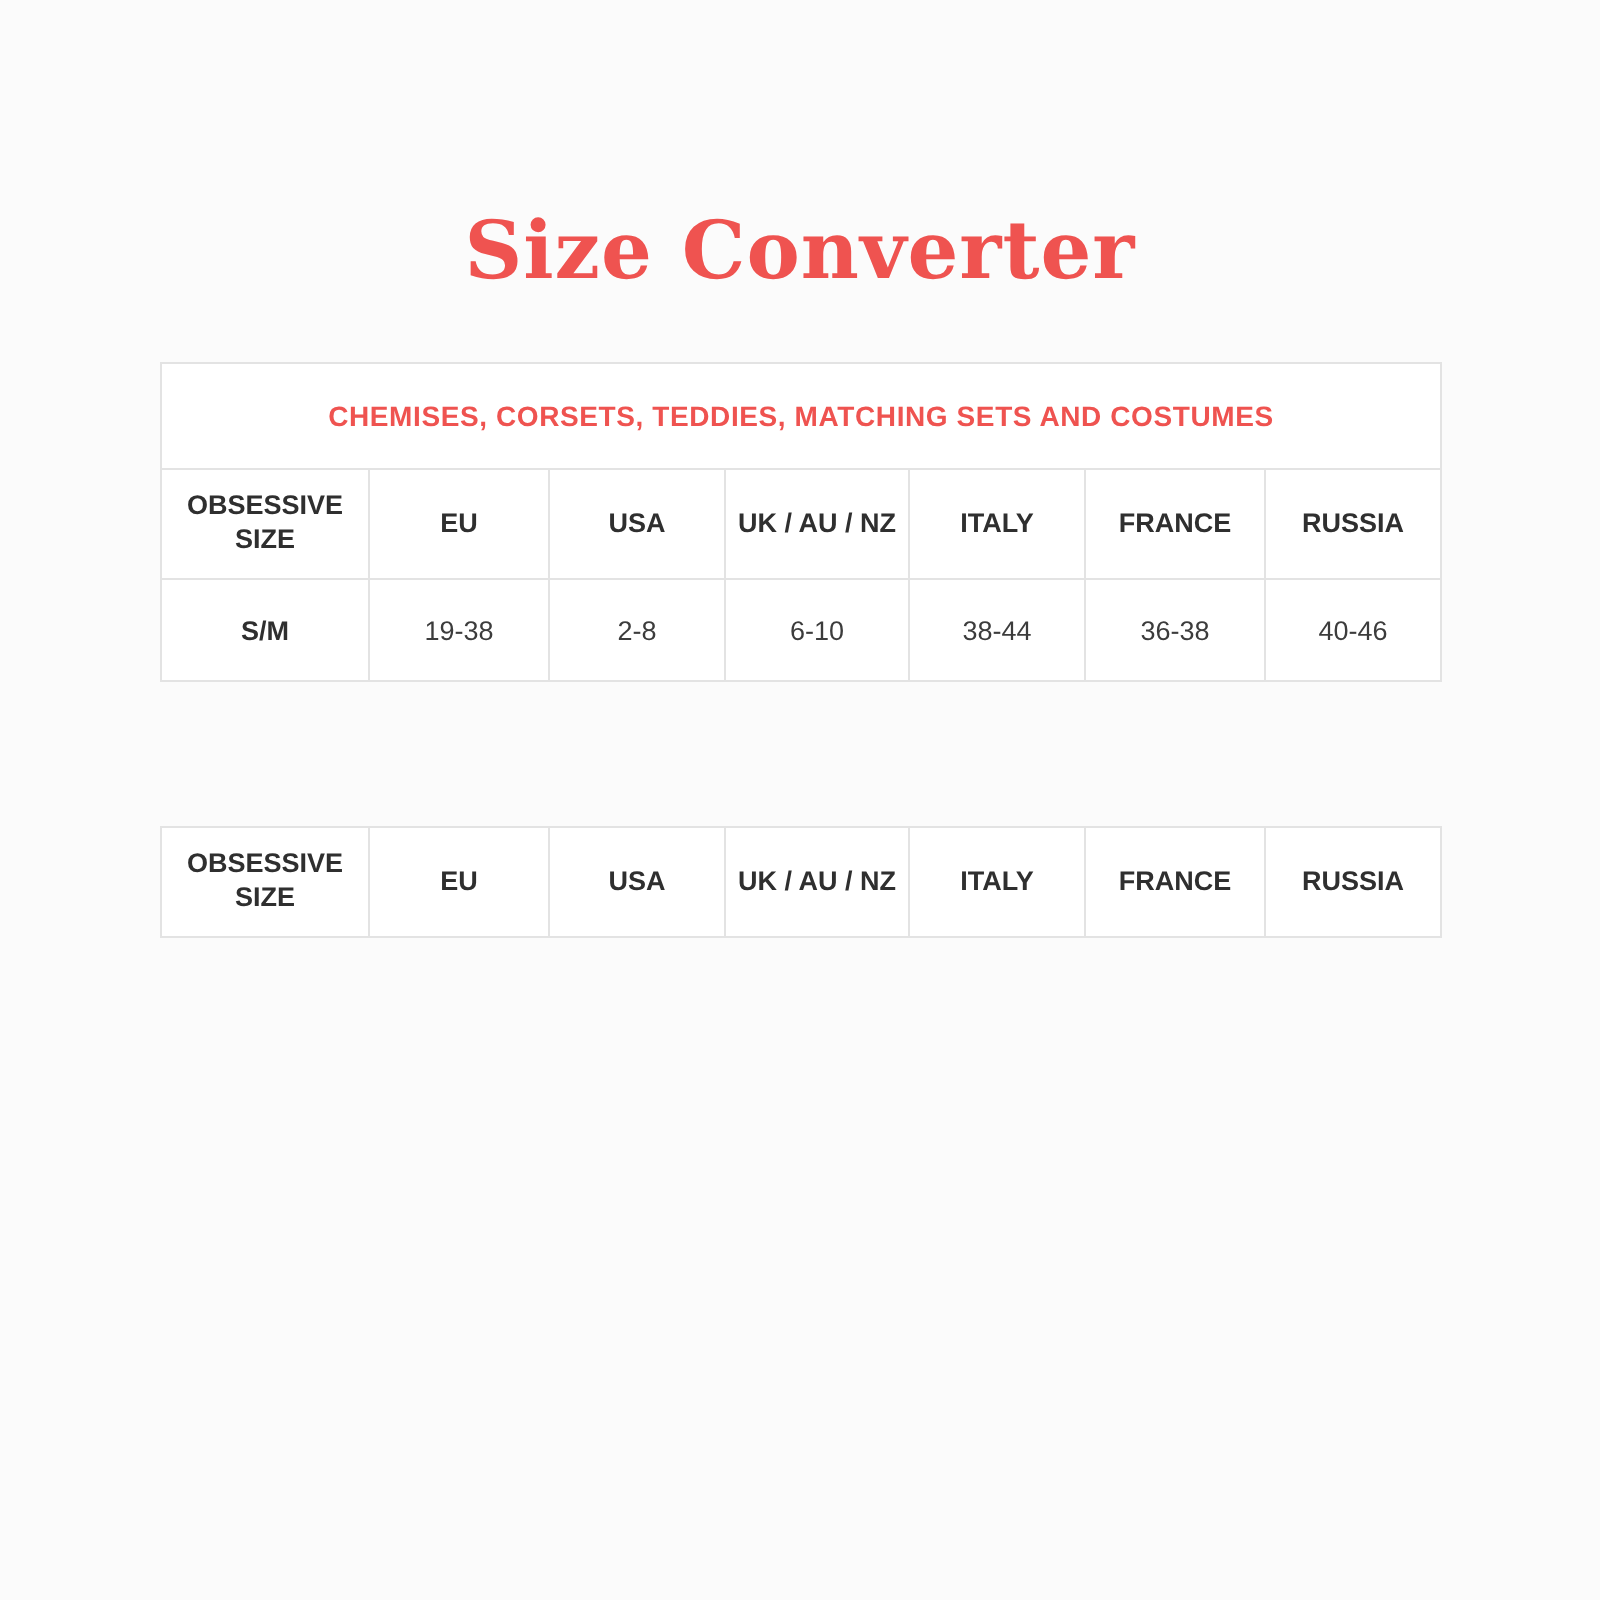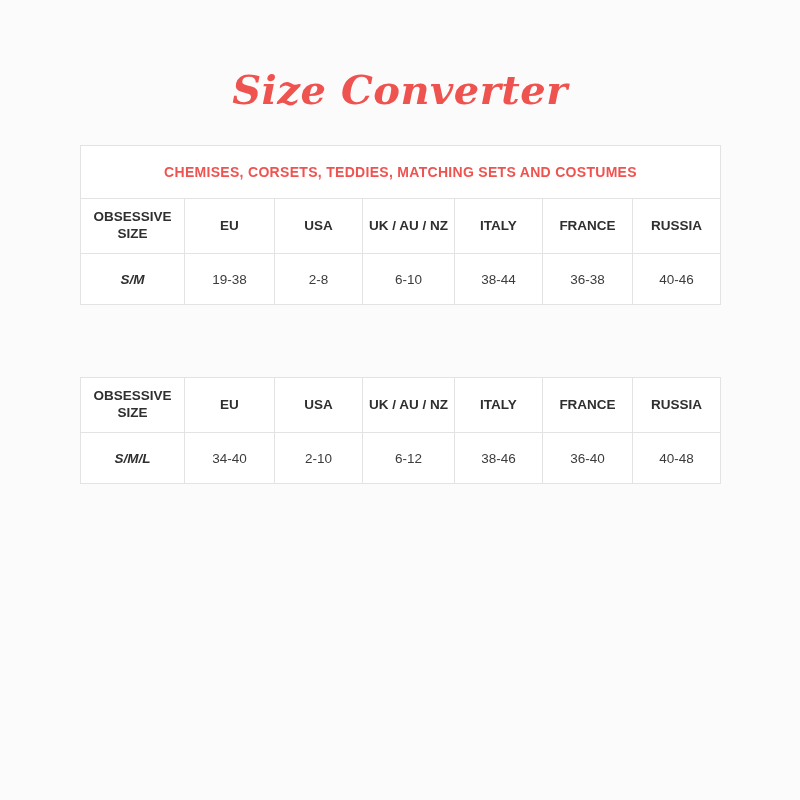--- a/index.html
+++ b/index.html
@@ -23,13 +23,12 @@
   .page-title {
     text-align: center;
     font-family: "DejaVu Serif", serif;
-    font-style: italic;
     font-weight: bold;
     font-size: 40px;
     color: #ef5350;
     letter-spacing: 0.5px;
     margin: 0;
-    padding-top: 70px;
+    padding-top: 106px;
     line-height: 1;
   }
   .table-wrap {

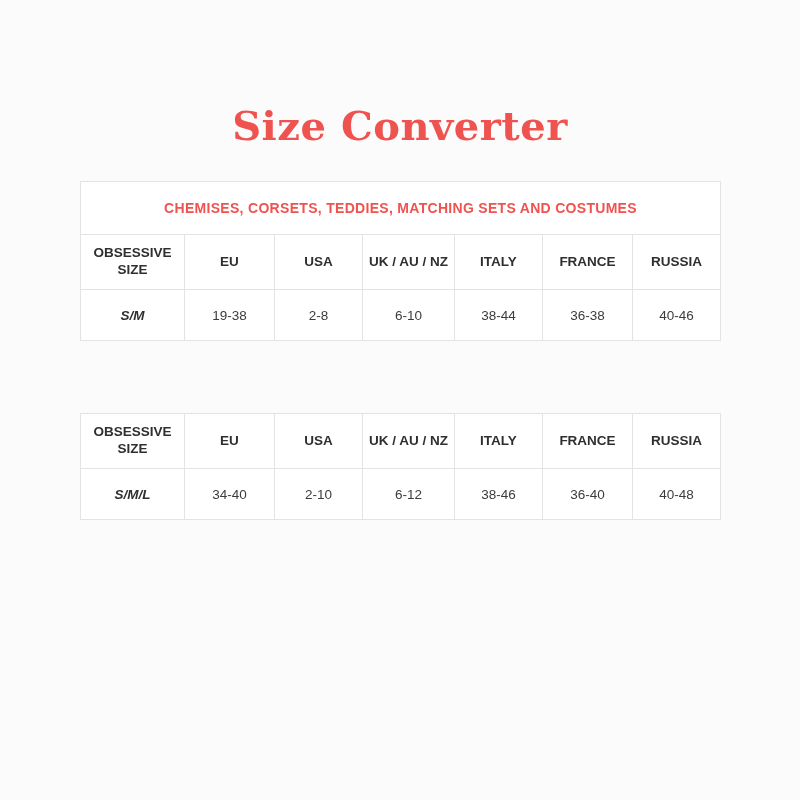--- a/index.html
+++ b/index.html
@@ -72,7 +72,6 @@
   .row-label {
     font-weight: bold !important;
     color: #2f2f2f !important;
-    font-style: italic;
   }
   .body-cell { height: 50px; }
   col.c0 { width: 104px; }

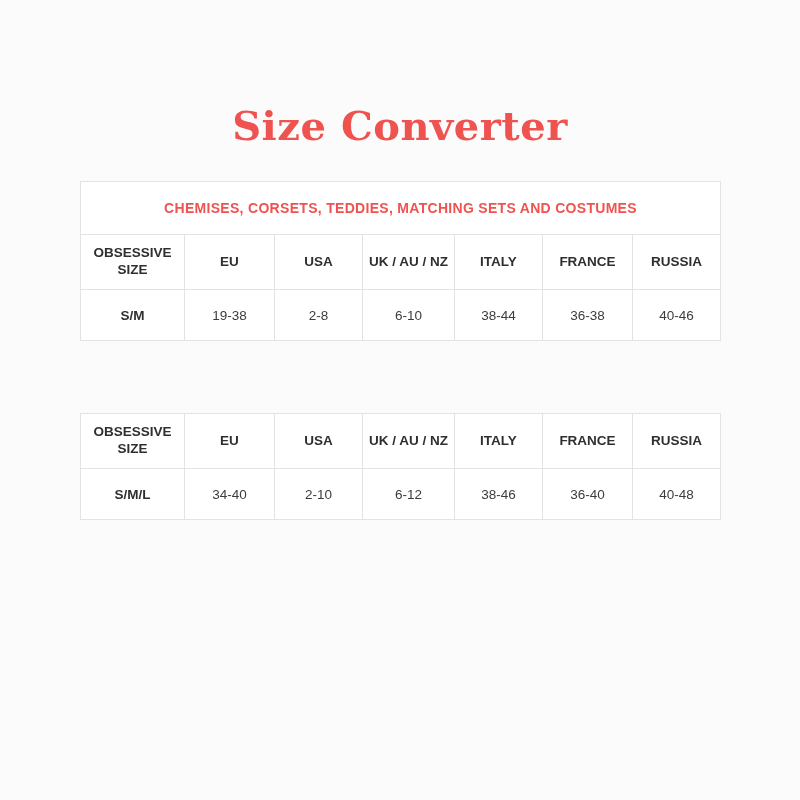--- a/index.html
+++ b/index.html
@@ -147,15 +147,6 @@
           <td class="head-cell">FRANCE</td>
           <td class="head-cell">RUSSIA</td>
         </tr>
-        <tr>
-          <td class="body-cell row-label">S/M/L</td>
-          <td class="body-cell">34-40</td>
-          <td class="body-cell">2-10</td>
-          <td class="body-cell">6-12</td>
-          <td class="body-cell">38-46</td>
-          <td class="body-cell">36-40</td>
-          <td class="body-cell">40-48</td>
-        </tr>
       </tbody>
     </table>
   </div>

